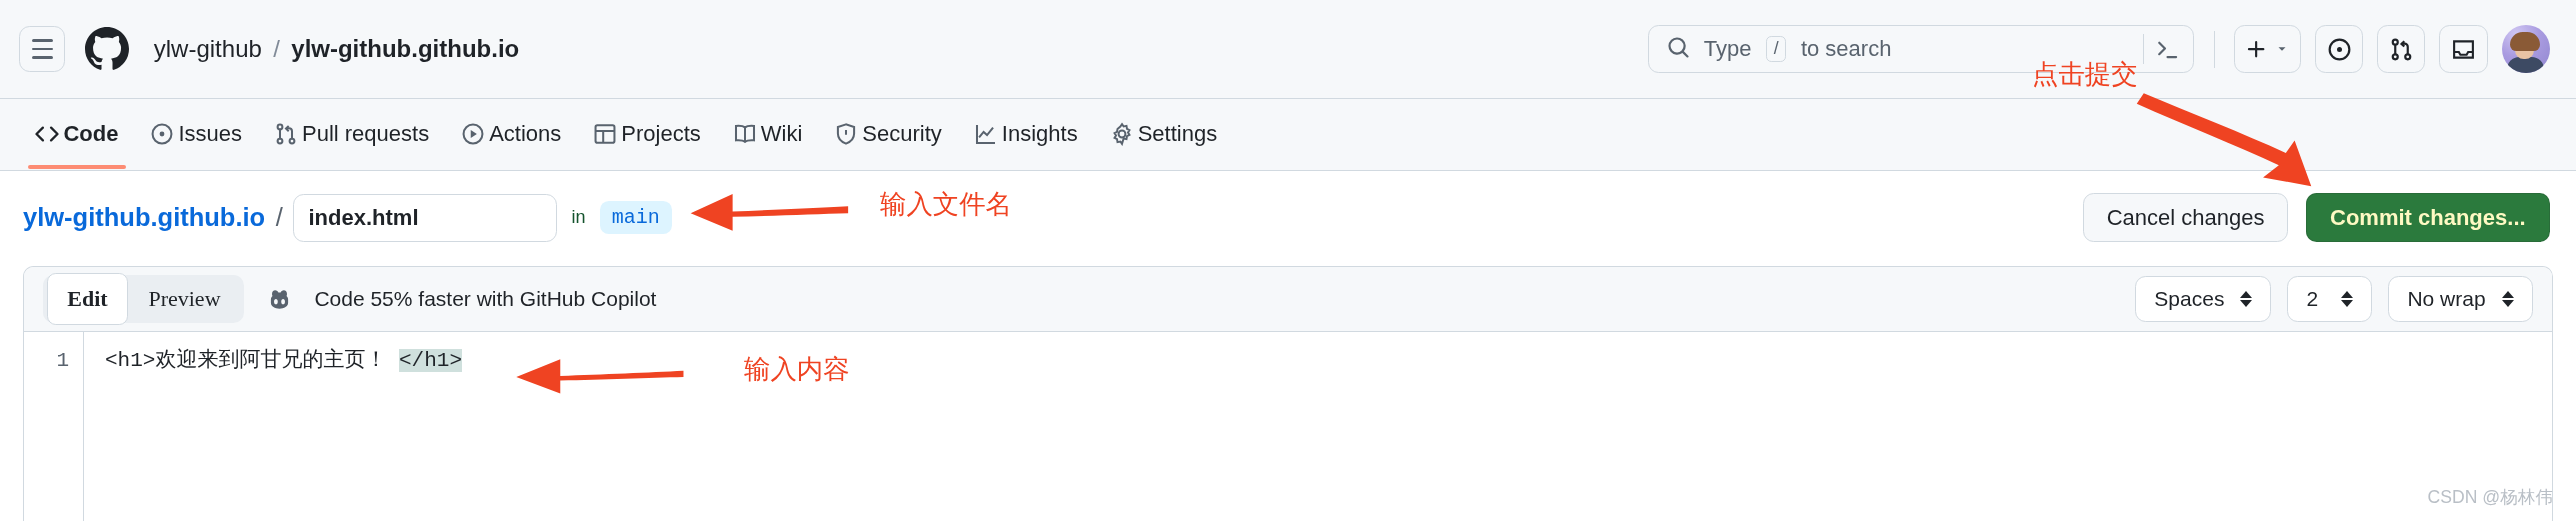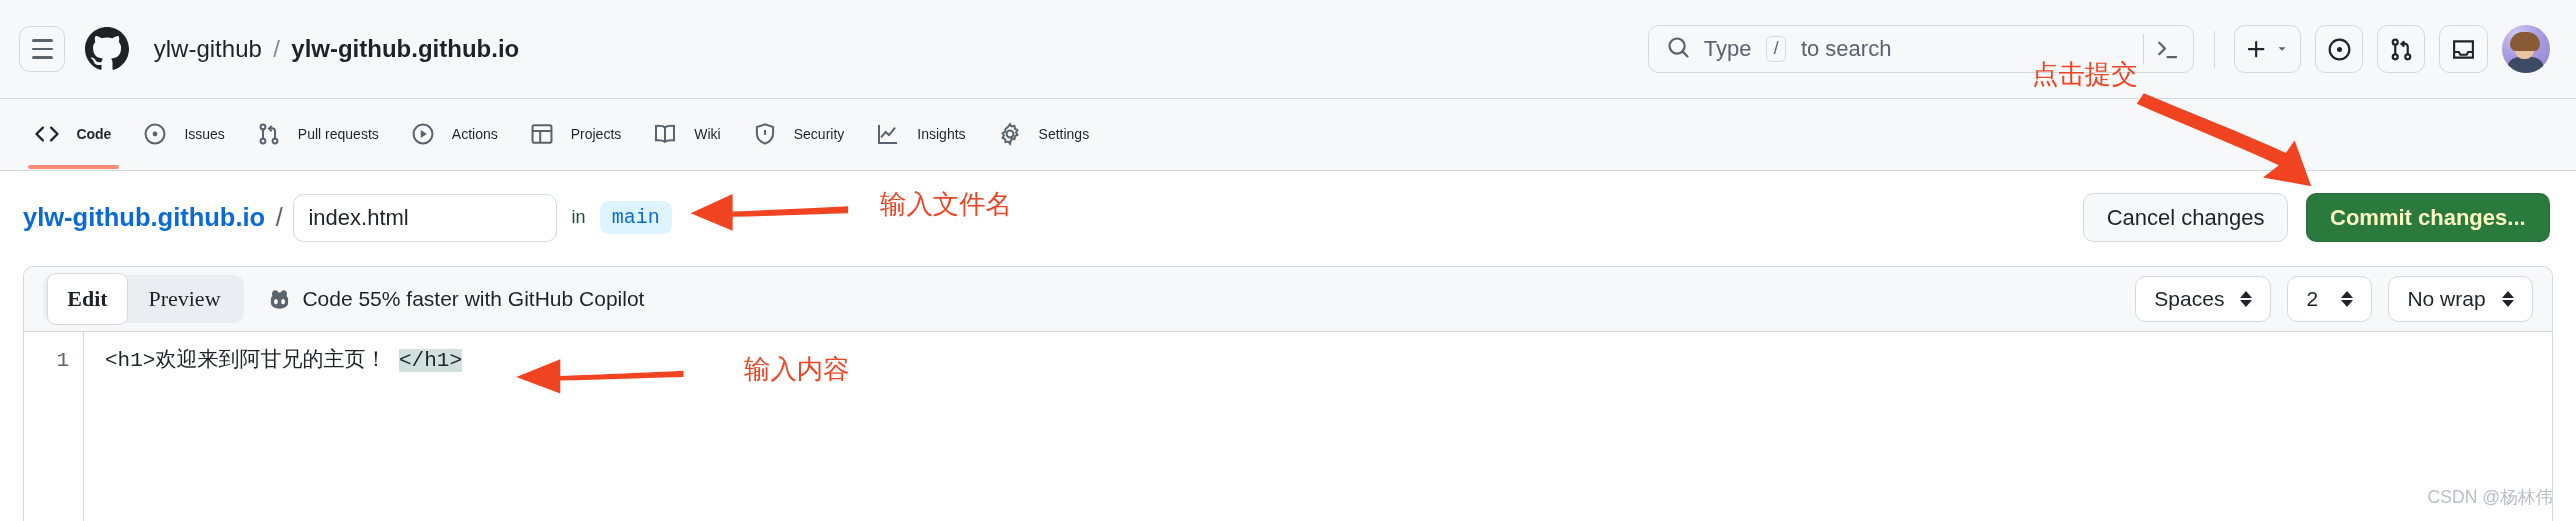--- a/index.html
+++ b/index.html
@@ -116,9 +116,9 @@
   }
   .nav-tab {
     height: 55px;
-    display: flex; align-items: center; gap: 17px;
+    display: flex; align-items: center; gap: 4px;
     padding: 0 16px;
-    font-size: 14px;
+    font-size: 22px;
     color: #1f2328;
     white-space: nowrap;
     position: relative;

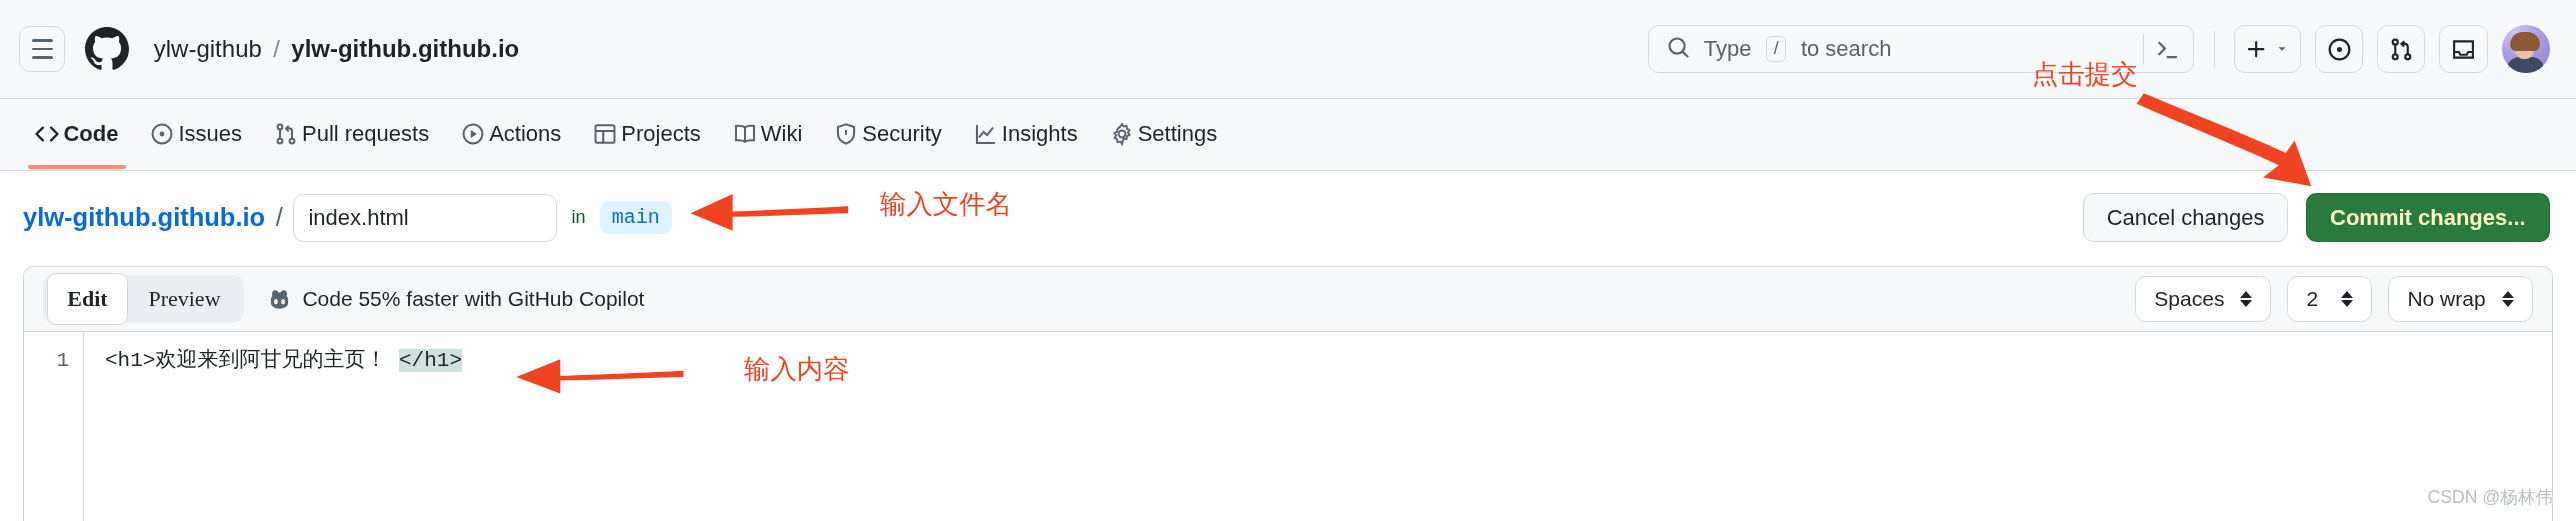--- a/index.html
+++ b/index.html
@@ -155,6 +155,7 @@
     color: #1f2328;
     padding: 0 14px;
     outline: none;
+    font-weight: bold;
   }
   .in-word { font-size: 18px; color: #14532d; margin: 0 14px; }
   .branch-badge {

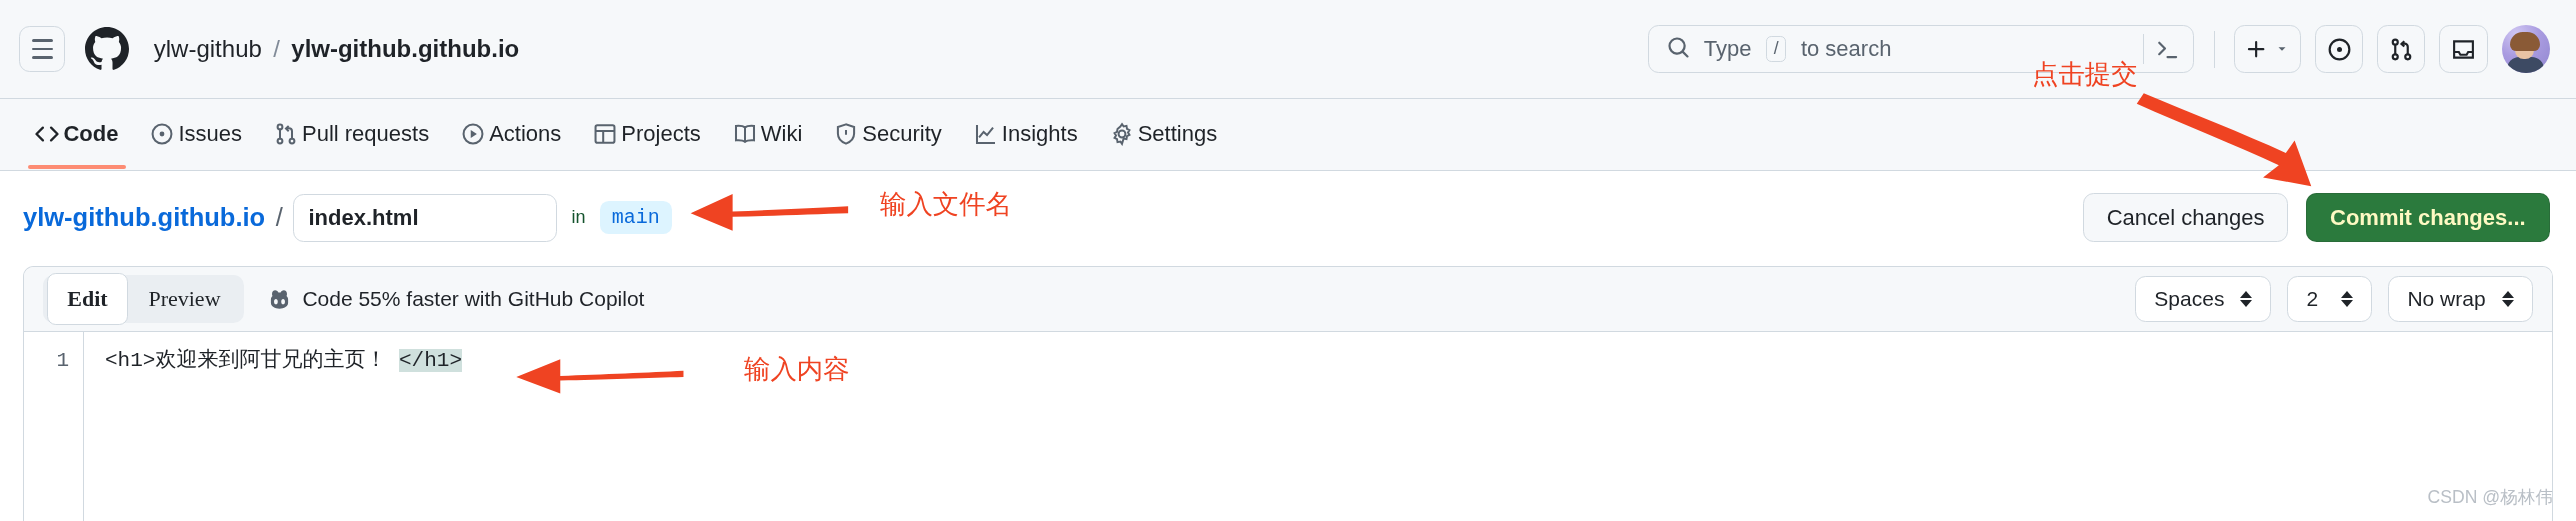--- a/index.html
+++ b/index.html
@@ -222,7 +222,7 @@
   }
   .copilot-hint {
     margin-left: 23px;
-    display: flex; align-items: center; gap: 10px;
+    display: flex; align-items: center; gap: 22px;
     font-size: 21px; color: #1f2328;
     white-space: nowrap;
   }

